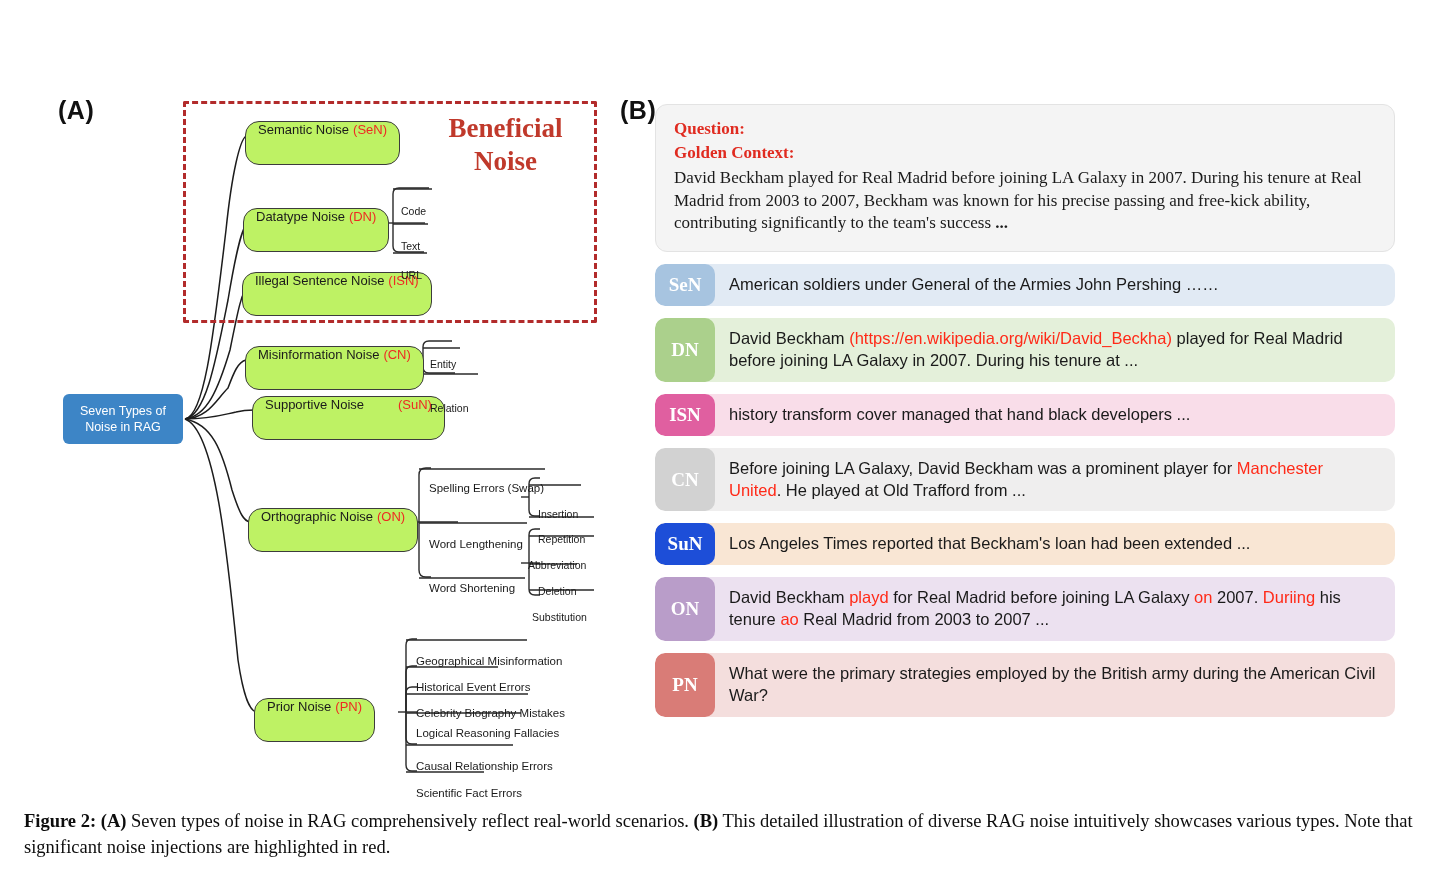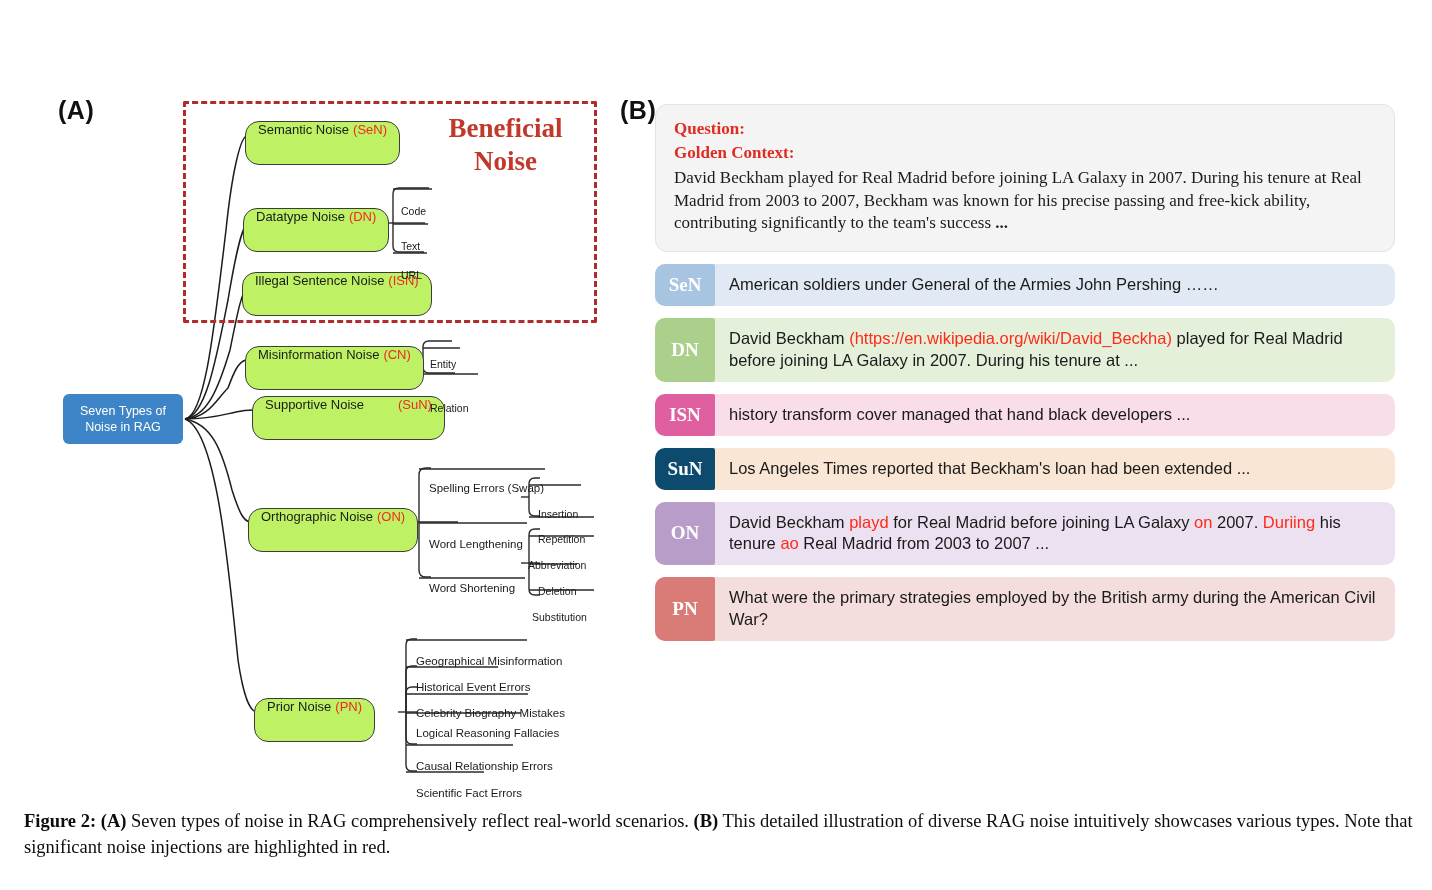--- a/index.html
+++ b/index.html
@@ -150,7 +150,7 @@
   }
   .noise-badge {
     flex: 0 0 60px;
-    border-radius: 2px;
+    border-radius: 10px;
     display: flex;
     align-items: center;
     justify-content: center;

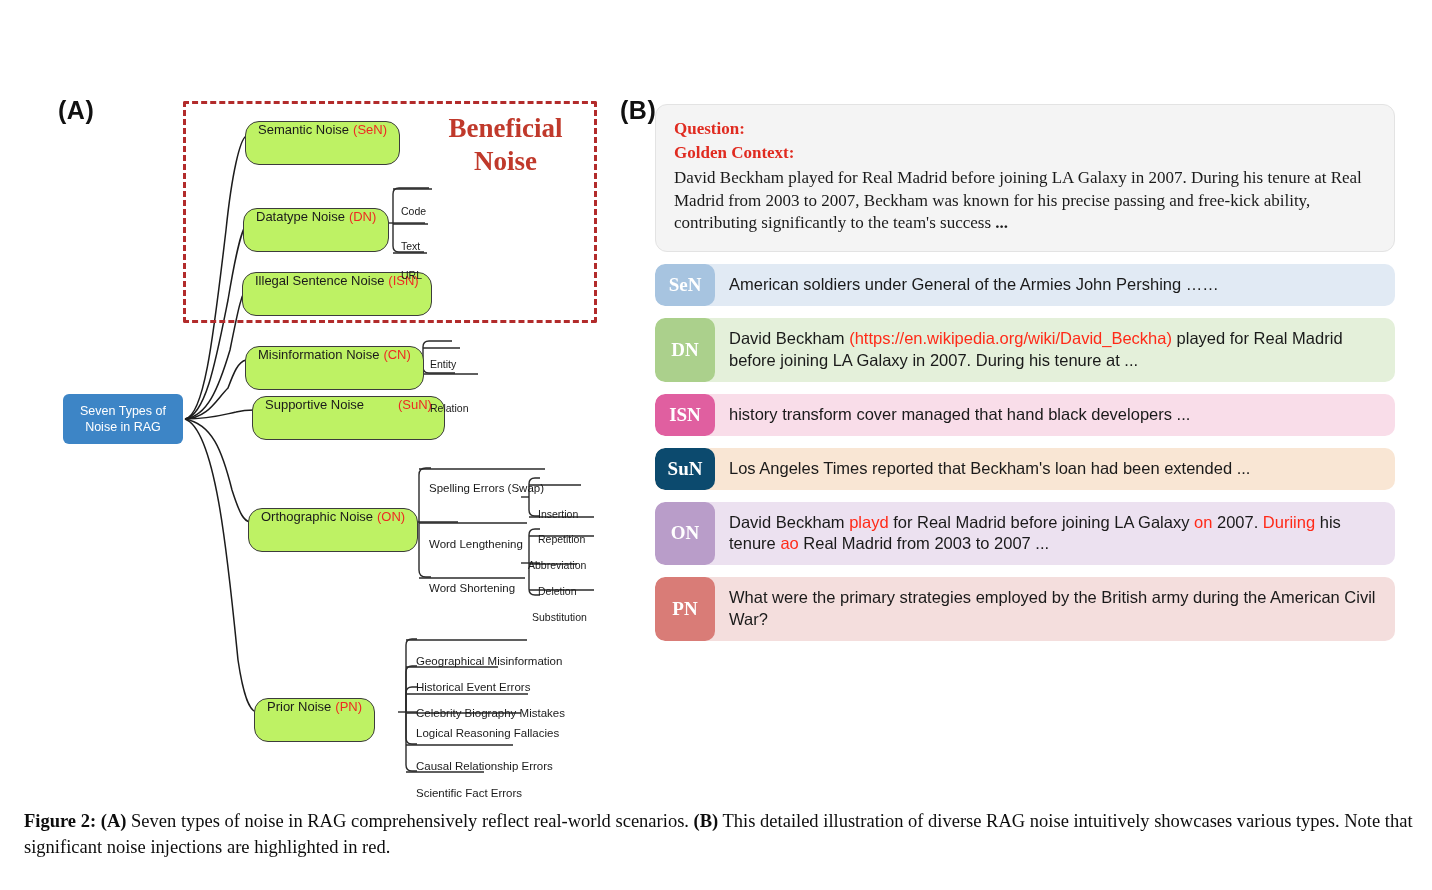--- a/index.html
+++ b/index.html
@@ -349,6 +349,12 @@
           <span><span>history transform cover managed that hand black developers ...</span></span>
         </div>
       </div>
+      <div class="noise-row" style="background: rgb(239, 238, 238);">
+        <div class="noise-badge" style="background: rgb(210, 210, 210);">CN</div>
+        <div class="noise-text">
+          <span><span>Before joining LA Galaxy, David Beckham was a prominent player for </span><span class="hl">Manchester United</span><span>. He played at Old Trafford from ...</span></span>
+        </div>
+      </div>
       <div class="noise-row" style="background: rgb(249, 230, 212);">
         <div class="noise-badge" style="background: #0c4a6e;">SuN</div>
         <div class="noise-text">

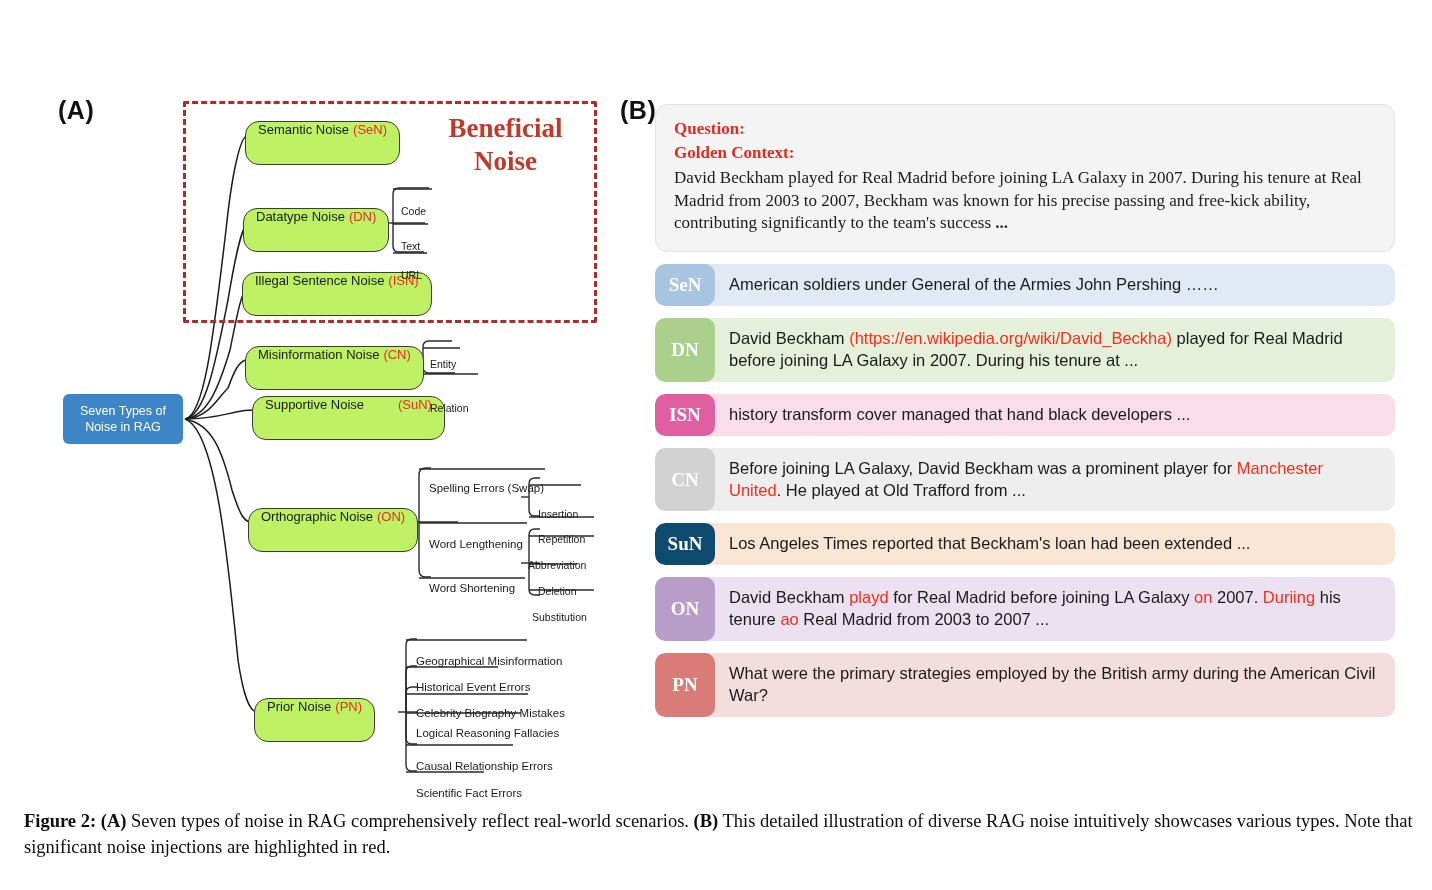--- a/index.html
+++ b/index.html
@@ -356,7 +356,7 @@
         </div>
       </div>
       <div class="noise-row" style="background: rgb(249, 230, 212);">
-        <div class="noise-badge" style="background: #0c4a6e;">SuN</div>
+        <div class="noise-badge" style="background: #1d4ed8;">SuN</div>
         <div class="noise-text">
           <span><span>Los Angeles Times reported that Beckham's loan had been extended ...</span></span>
         </div>

